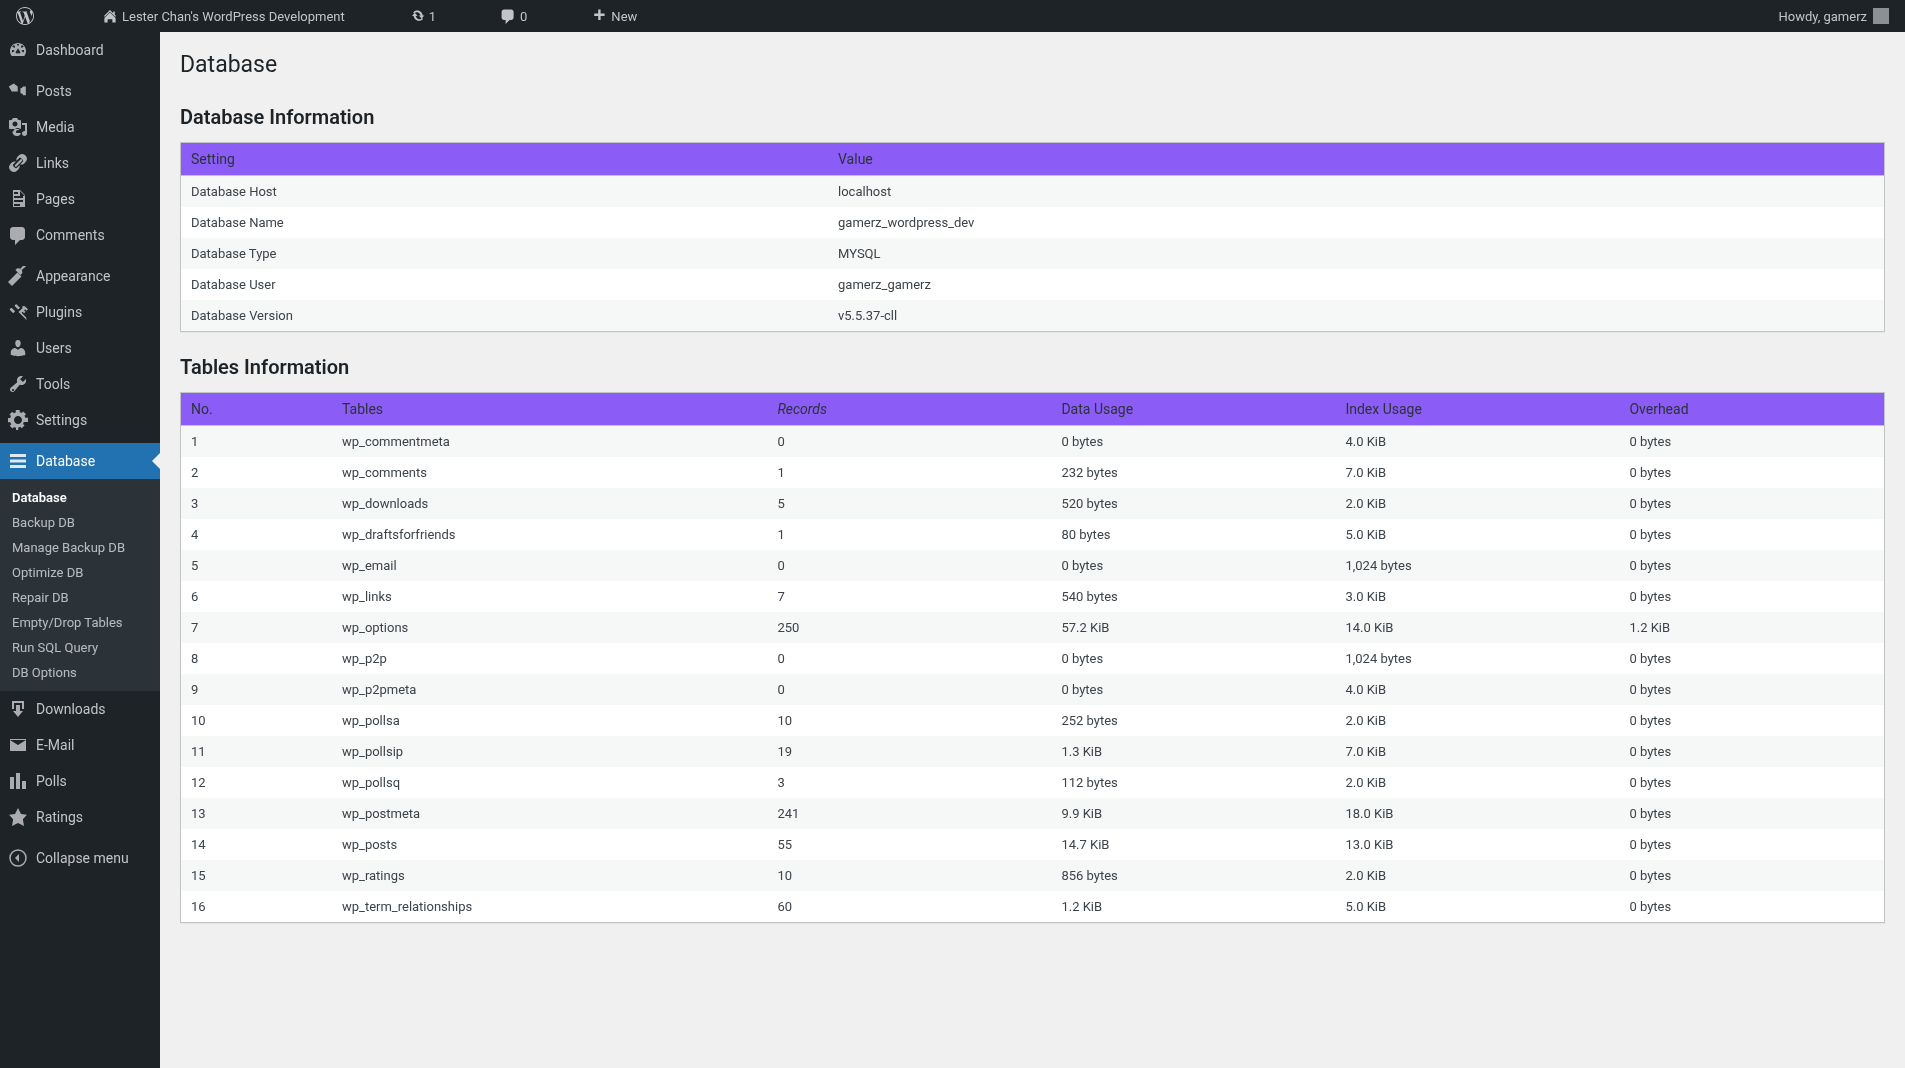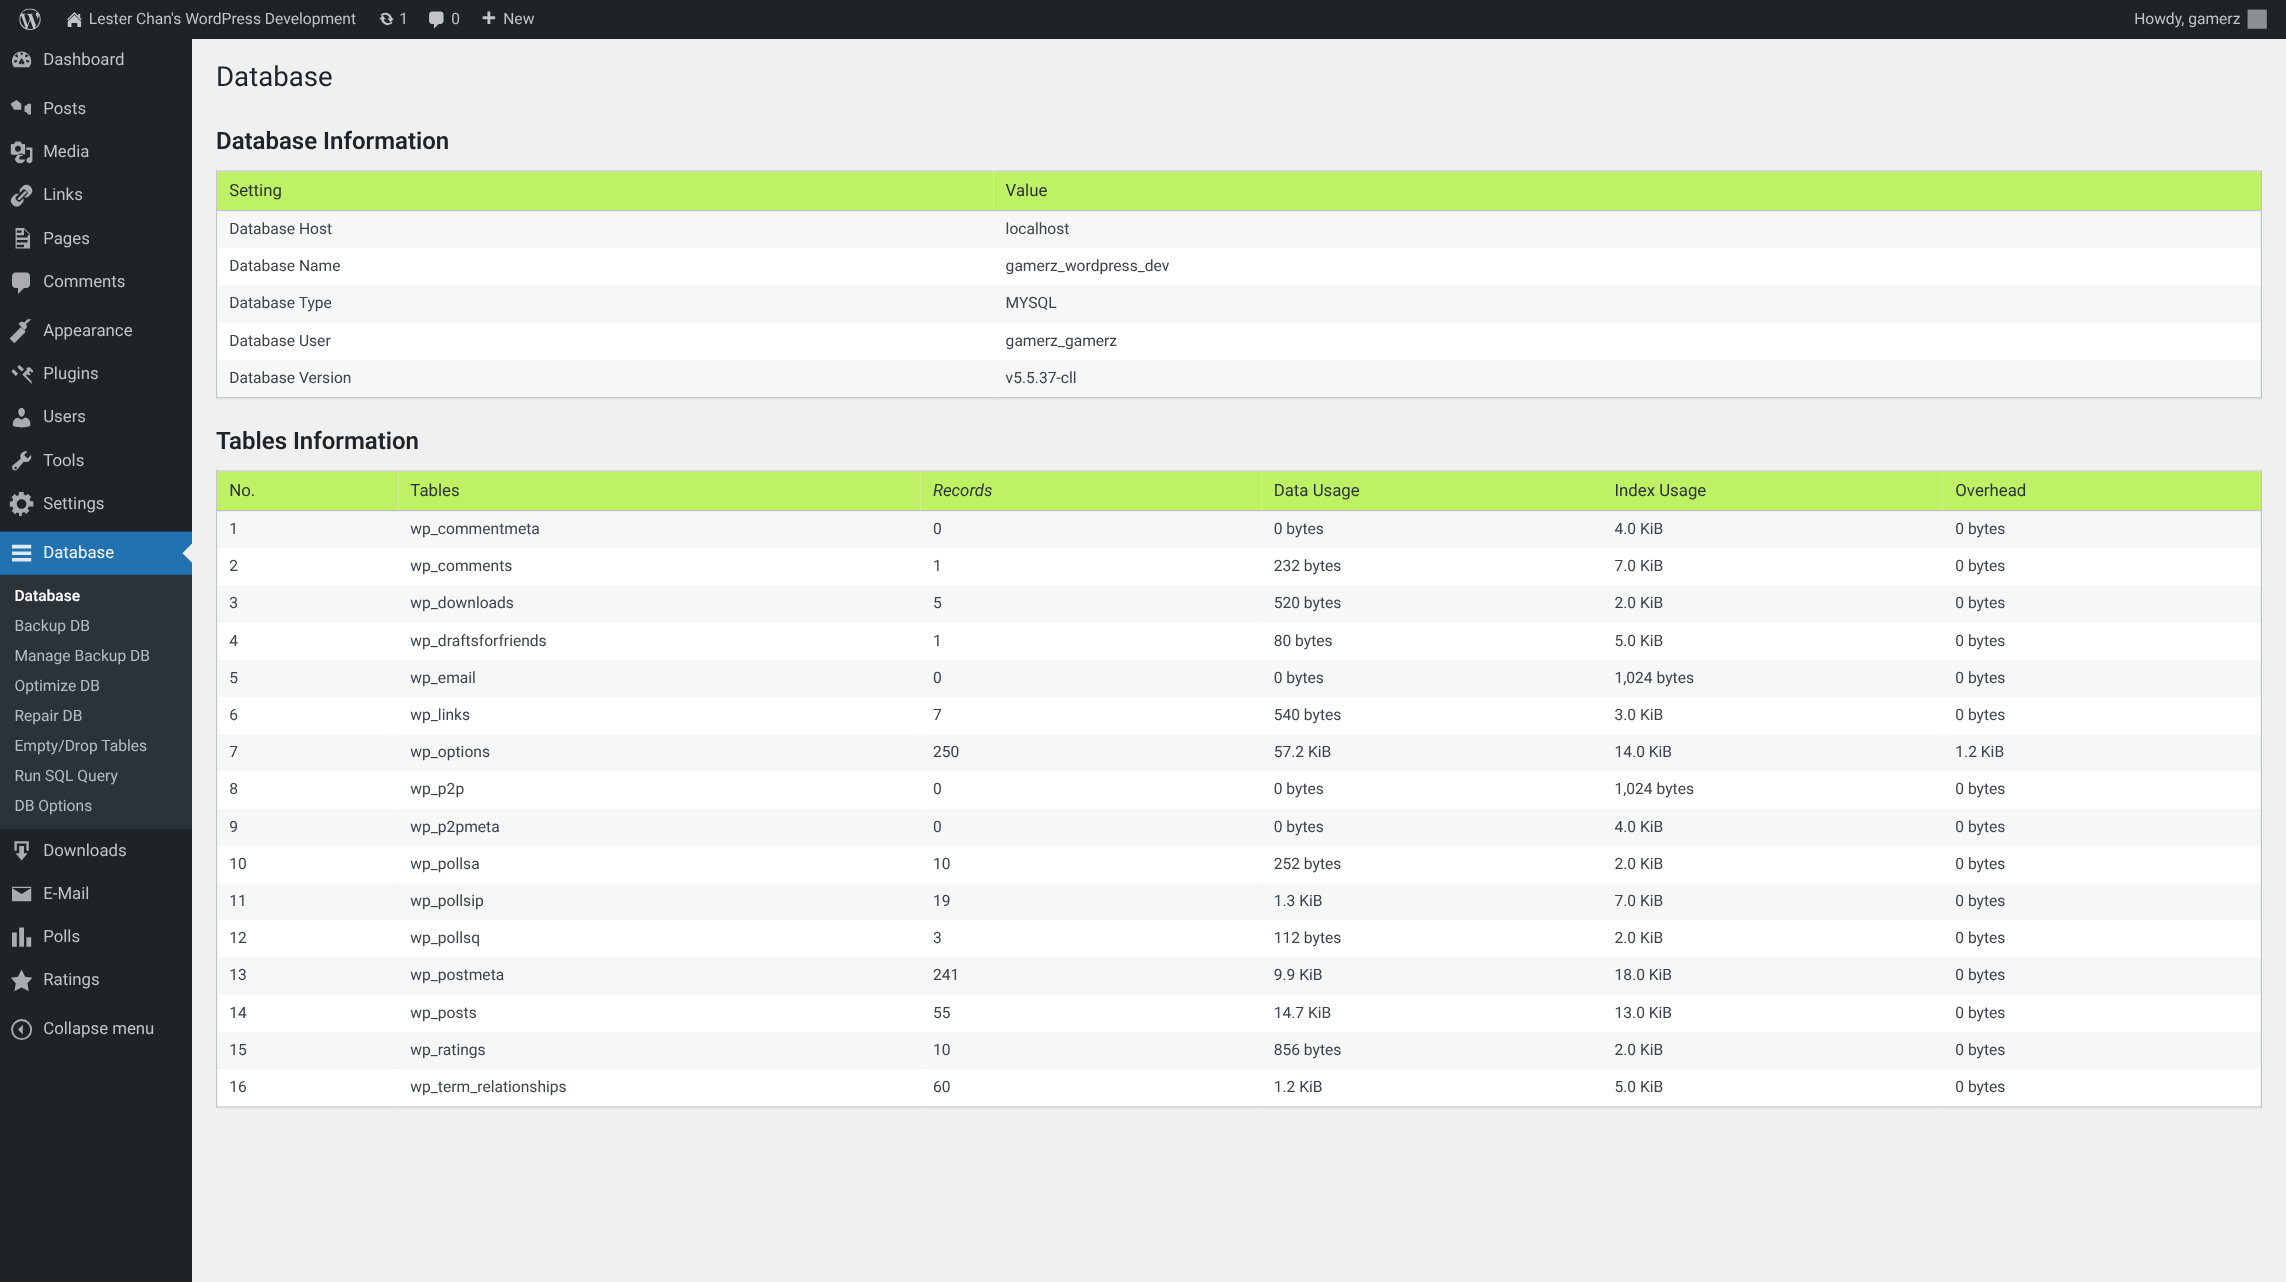--- a/index.html
+++ b/index.html
@@ -7,7 +7,7 @@
 
 
 .admin-bar { height: 32px; background: #1d2327; color: #c3c4c7; display: flex; align-items: center; padding: 0 8px; justify-content: space-between; position: fixed; top:0; left:0; right:0; z-index: 100; }
-.admin-bar-left { display: flex; align-items: center; }
+.admin-bar-left { display: flex; align-items: center; gap: 48px; }
 .admin-bar-right { display: flex; align-items: center; justify-content: flex-end; }
 .ab-item { display: flex; align-items: center; padding: 0 8px; height: 32px; color: #c3c4c7; cursor: pointer; font-size: 13px; }
 .ab-icon { font-size: 16px; margin-right: 4px; display:inline-flex; align-items:center; }

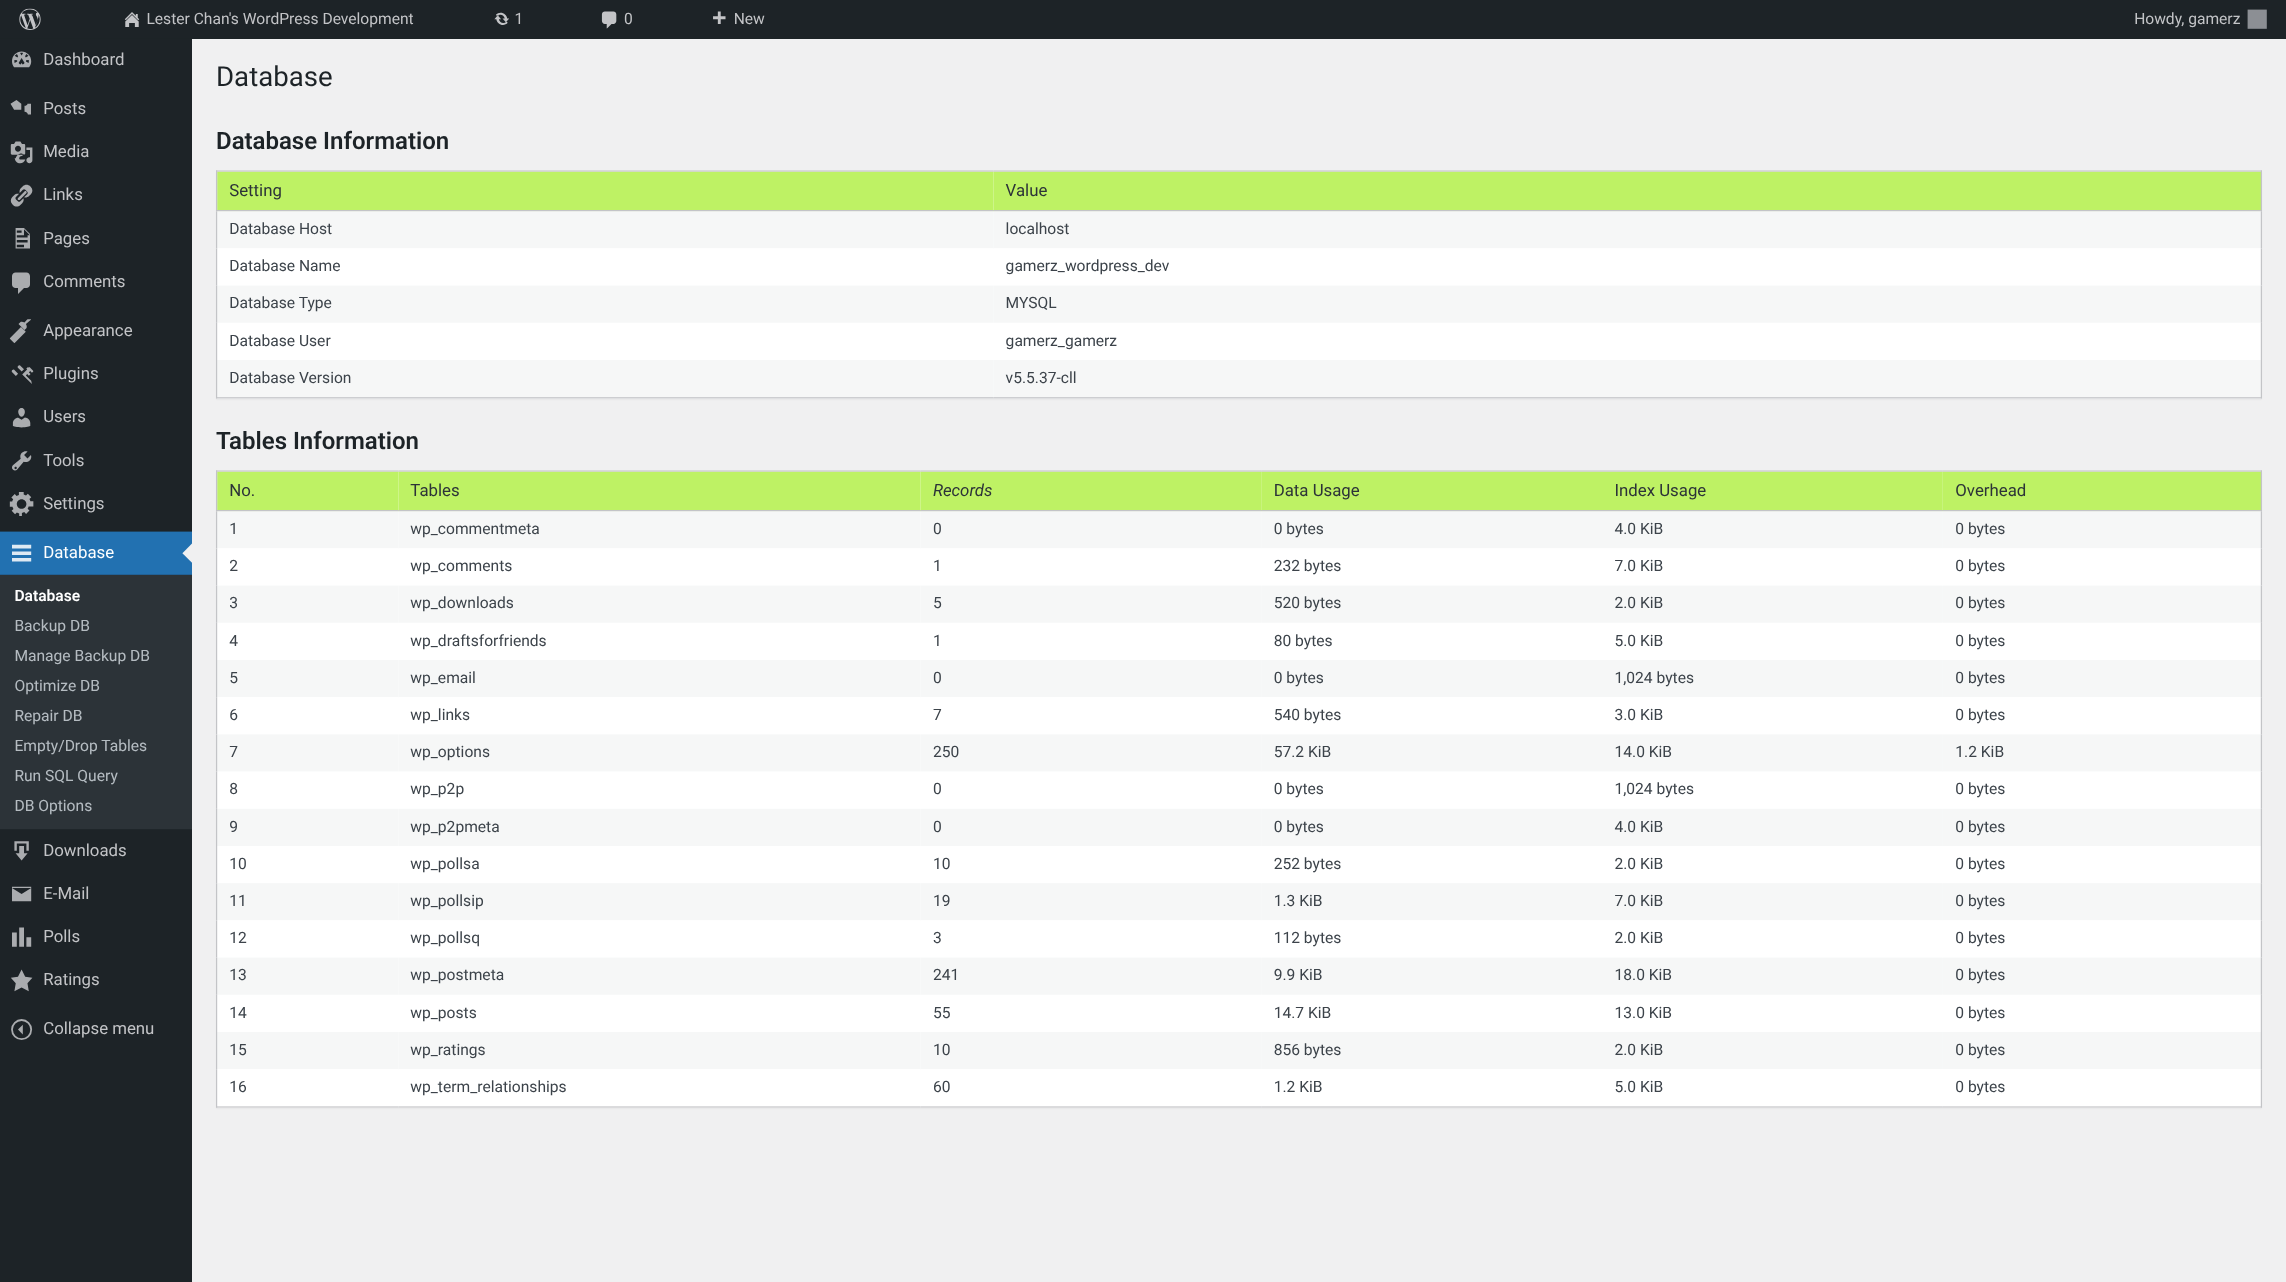--- a/index.html
+++ b/index.html
@@ -31,7 +31,7 @@
 
 
 table.wp-list-table { width: 100%; border-collapse: collapse; background: #fff; border: 1px solid #c3c4c7; box-shadow: 0 1px 1px rgba(0,0,0,0.04); }
-table.wp-list-table th { text-align: left; padding: 8px 10px; font-weight:400; font-size:14px; color:#2c3338; border-bottom:1px solid #c3c4c7; background:#bef264; }
+table.wp-list-table th { text-align: left; padding: 8px 10px; font-weight:400; font-size:14px; color:#2c3338; border-bottom:1px solid #c3c4c7; background:#8b5cf6; }
 table.wp-list-table td { padding: 8px 10px; font-size:13px; color:#3c434a; vertical-align:middle; }
 table.wp-list-table tbody tr:nth-child(odd) { background: #f6f7f7; }
 table.wp-list-table tbody tr:nth-child(even) { background: #fff; }

